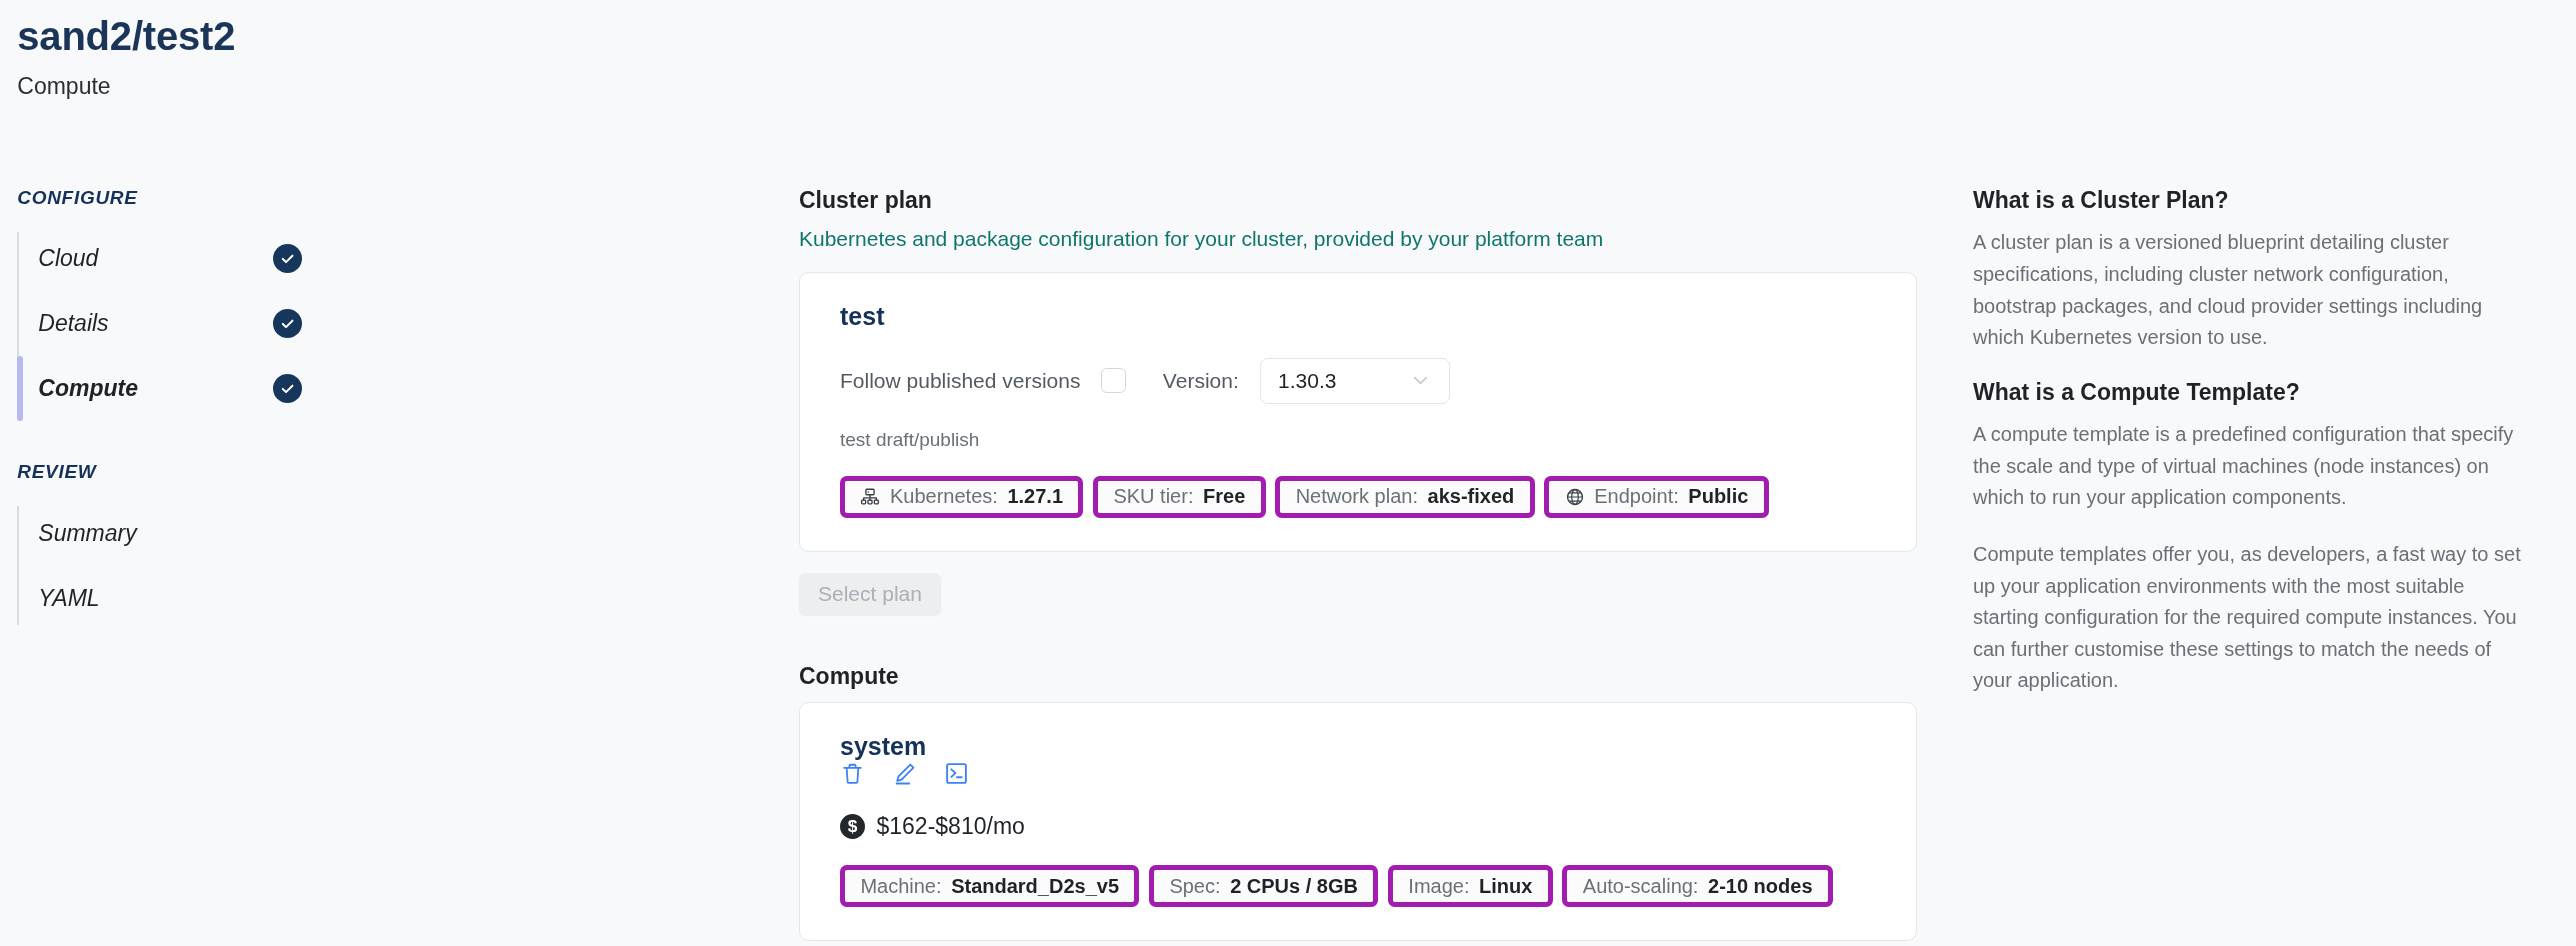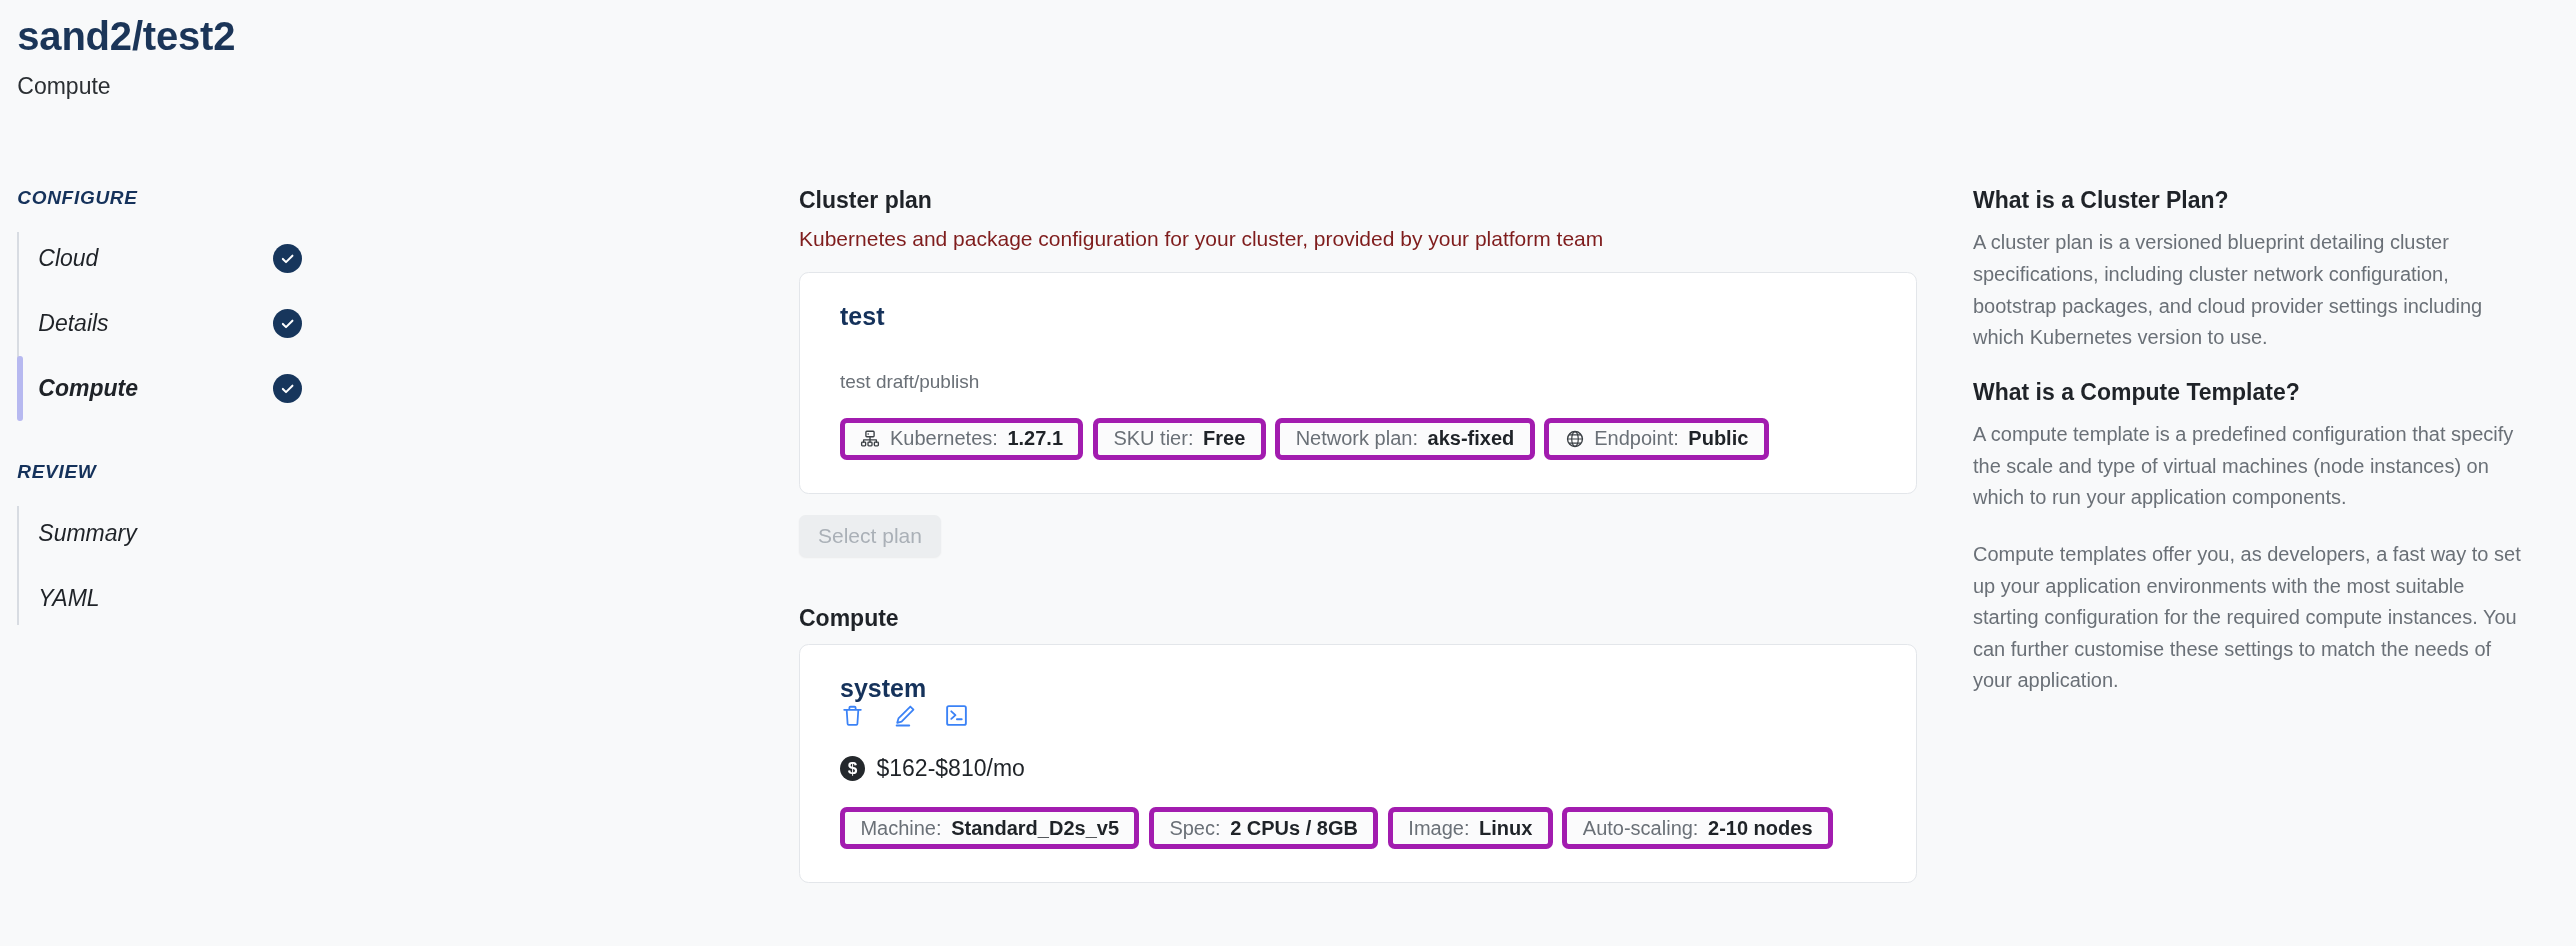--- a/index.html
+++ b/index.html
@@ -122,7 +122,7 @@
   }
   .section-desc {
     font-size: 21px;
-    color: #7f1d1d;
+    color: #0f766e;
     margin-bottom: 21px;
   }
 

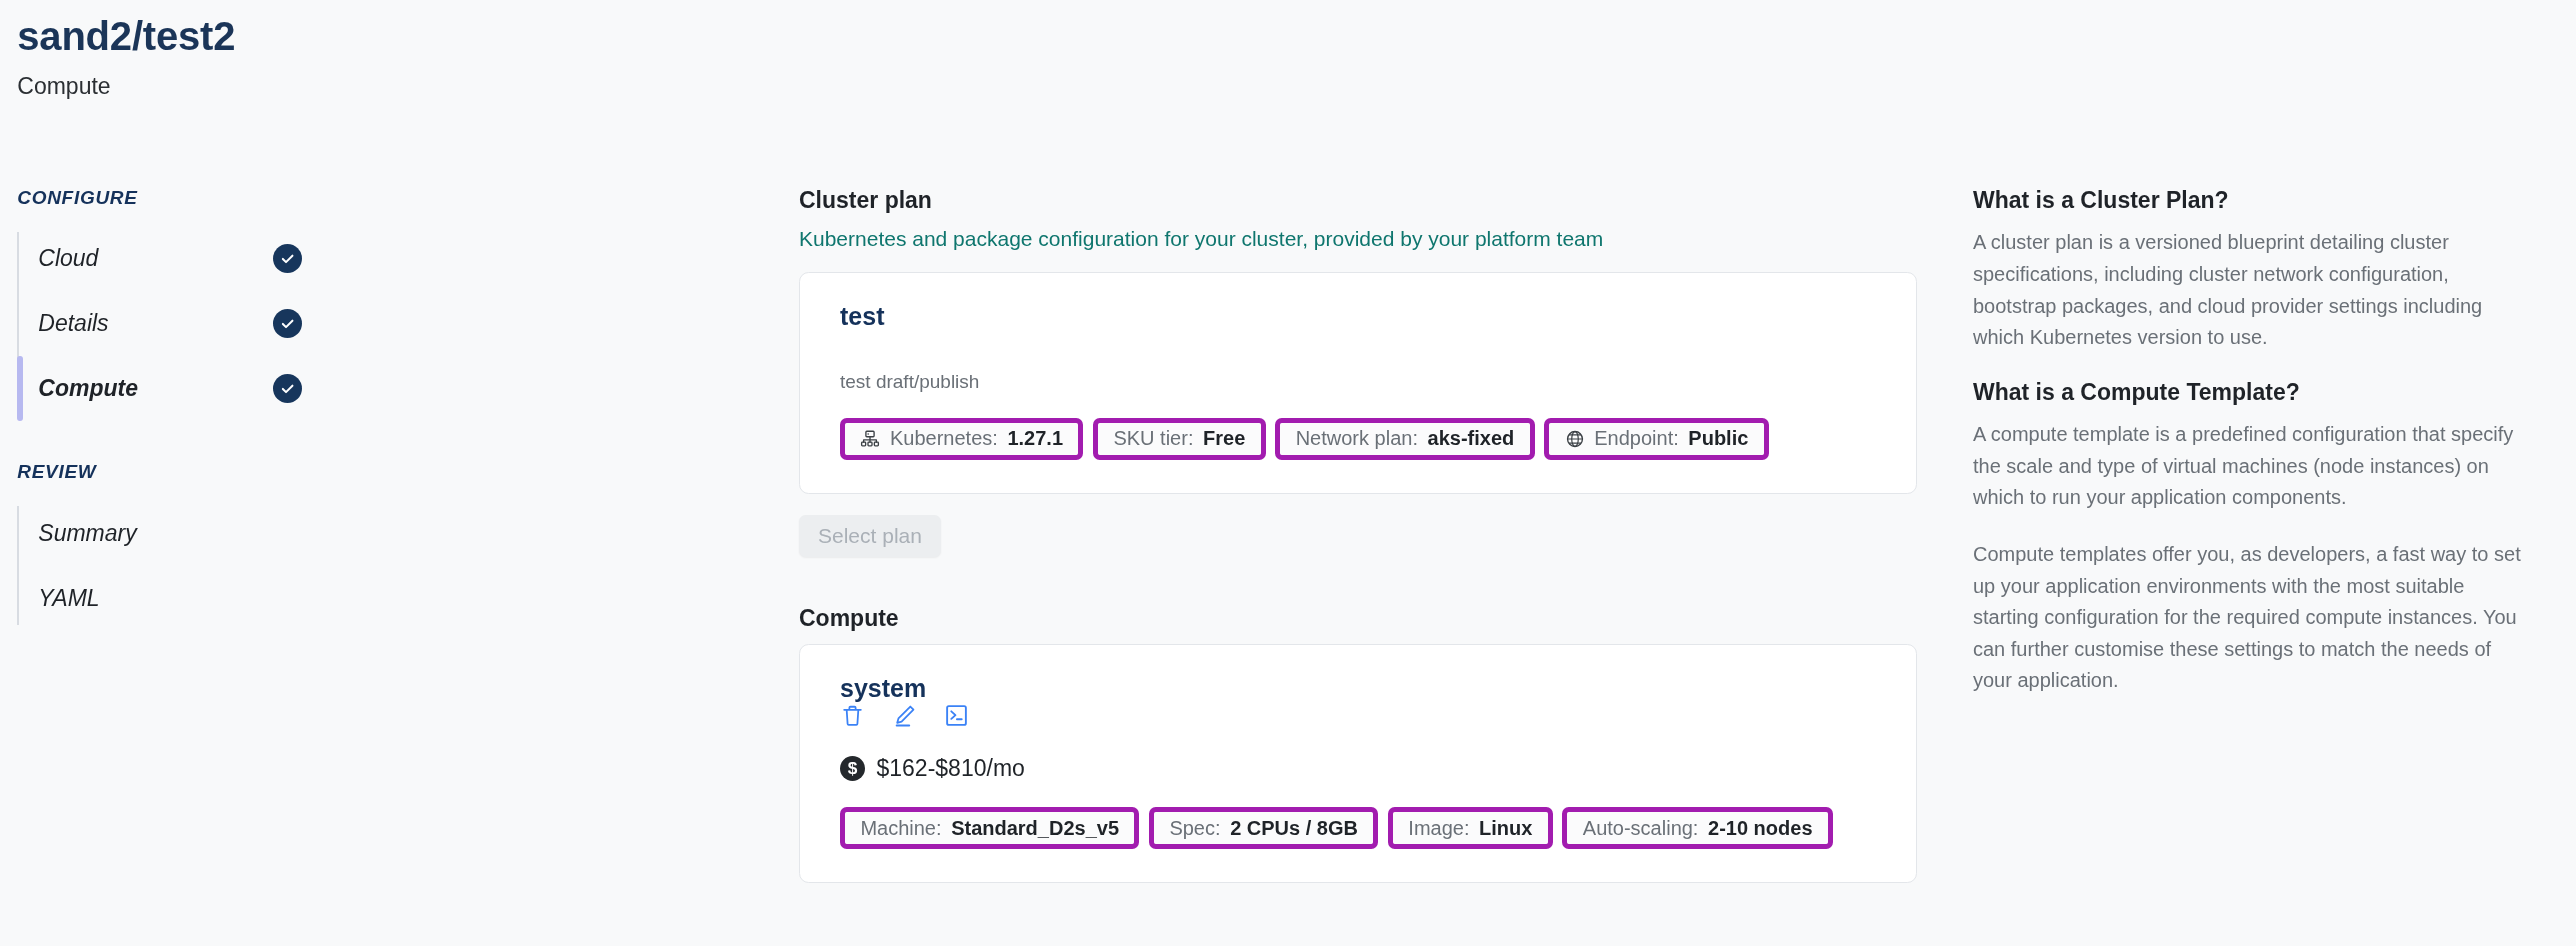--- a/index.html
+++ b/index.html
@@ -137,7 +137,7 @@
     font-size: 25px;
     font-weight: 600;
     color: #15325b;
-    margin-bottom: 40px;
+    margin-bottom: 27px;
   }
 
   .form-row {

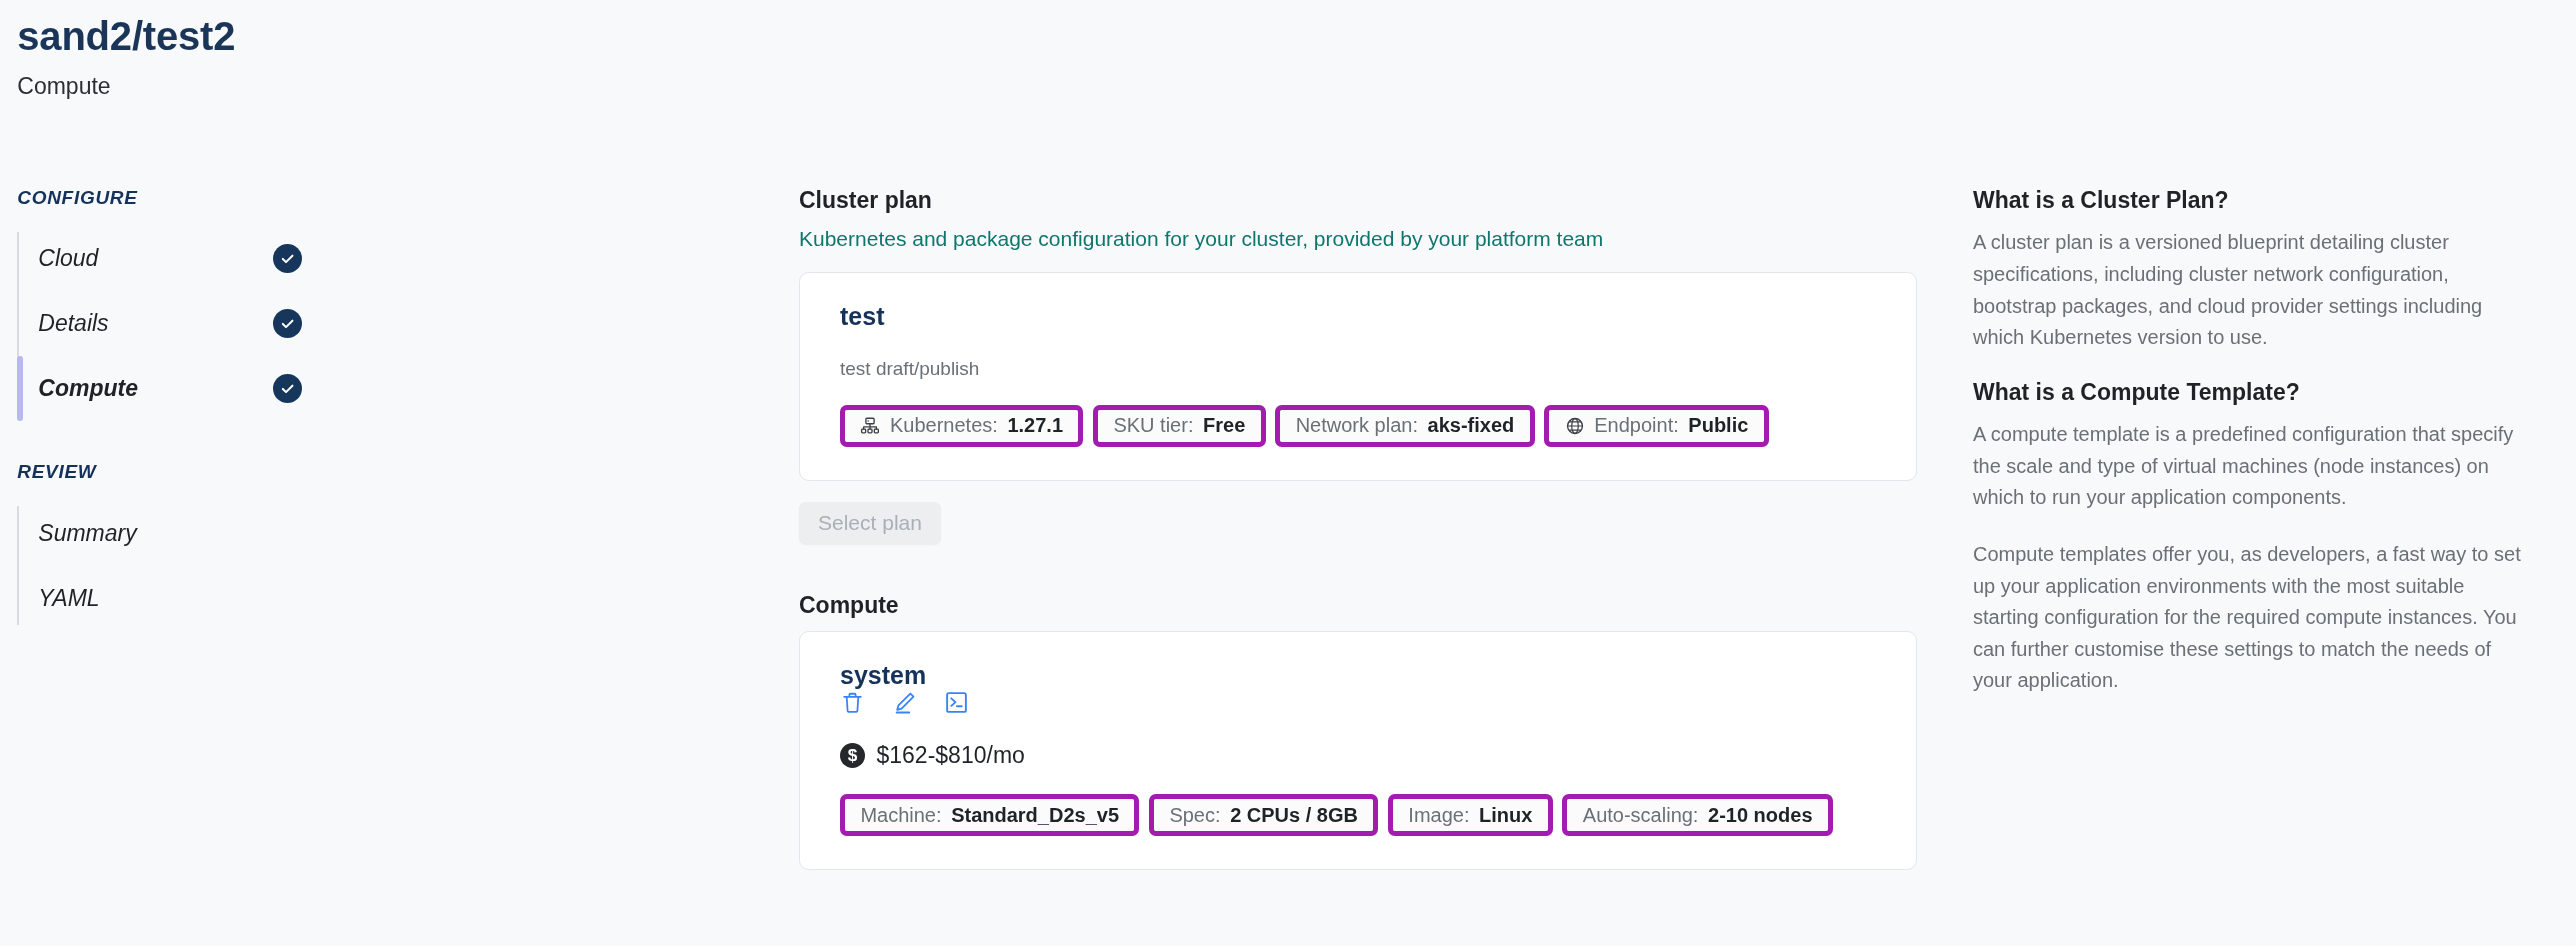--- a/index.html
+++ b/index.html
@@ -377,6 +377,19 @@
     <div class="card">
       <div class="card-title">test</div>
 
+      <div class="form-row">
+        <span class="form-label">Follow published versions</span>
+        <span class="checkbox"></span>
+        <span class="version-label">Version:</span>
+        <span class="select">
+          <span class="value">1.30.3</span>
+          <span class="chev">
+            <svg width="21" height="21" viewBox="0 0 22 22">
+                <path d="M5 8 L11 14 L17 8" fill="none" stroke="#c2c7cd" stroke-width="1.6" stroke-linecap="round" stroke-linejoin="round"></path>
+              </svg>
+          </span>
+        </span>
+      </div>
 
       <div class="muted-line">test draft/publish</div>
 

